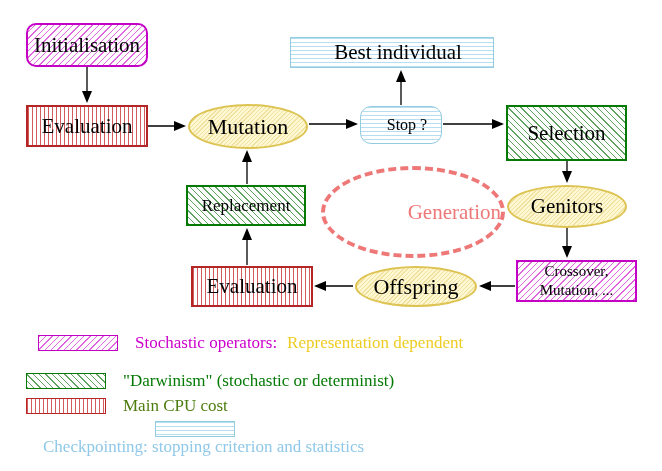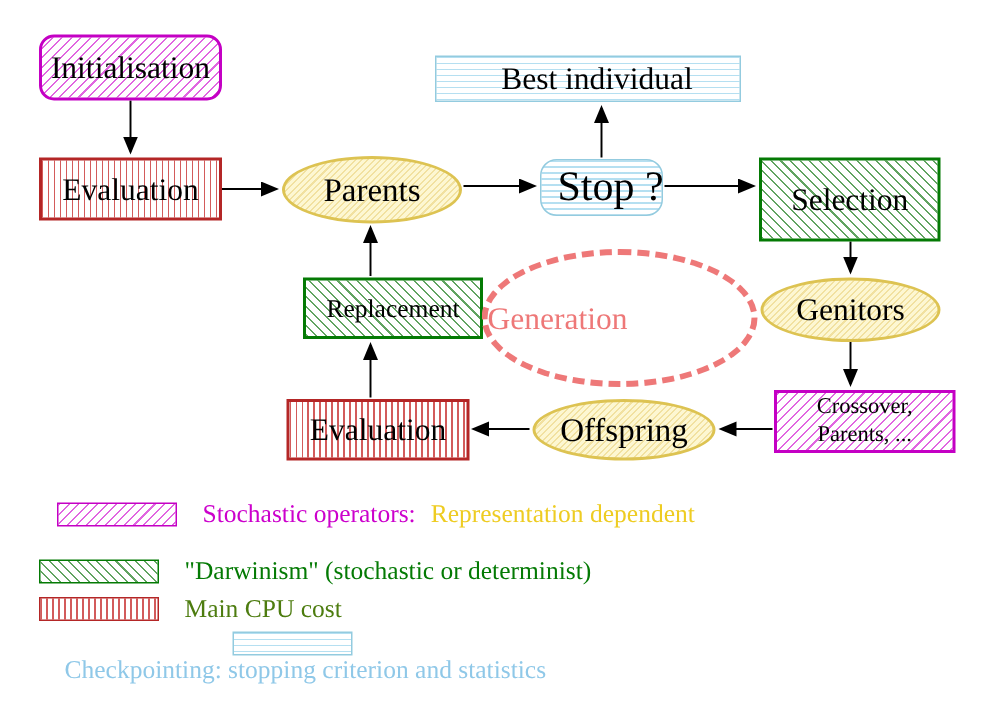--- a/index.html
+++ b/index.html
@@ -85,7 +85,7 @@
   </div>
 
   <div class="node ellipse-yellow" style="left:188px; top:104px; width:120px; height:45px; font-size:22px;">
-    <span>Parents</span>
+    <span>Mutation</span>
   </div>
 
   <div class="node stripe-cyan" style="left:290px; top:37px; width:204px; height:31px; border-width:1.5px;">

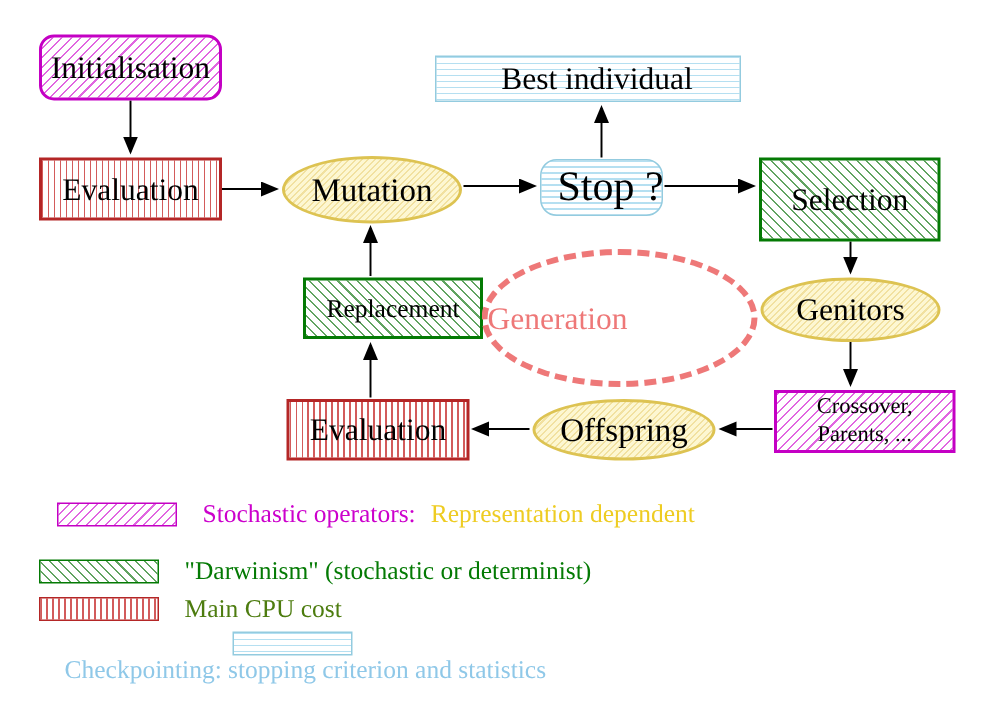--- a/index.html
+++ b/index.html
@@ -92,7 +92,7 @@
     <span>Best individual</span>
   </div>
 
-  <div class="node stripe-cyan rounded" style="left:360px; top:106px; width:82px; height:38px; border-width:1.5px; font-size:28px;">
+  <div class="node stripe-cyan rounded" style="left:360px; top:106px; width:82px; height:38px; border-width:1.5px; font-size:16px;">
     <span>Stop ?</span>
   </div>
 

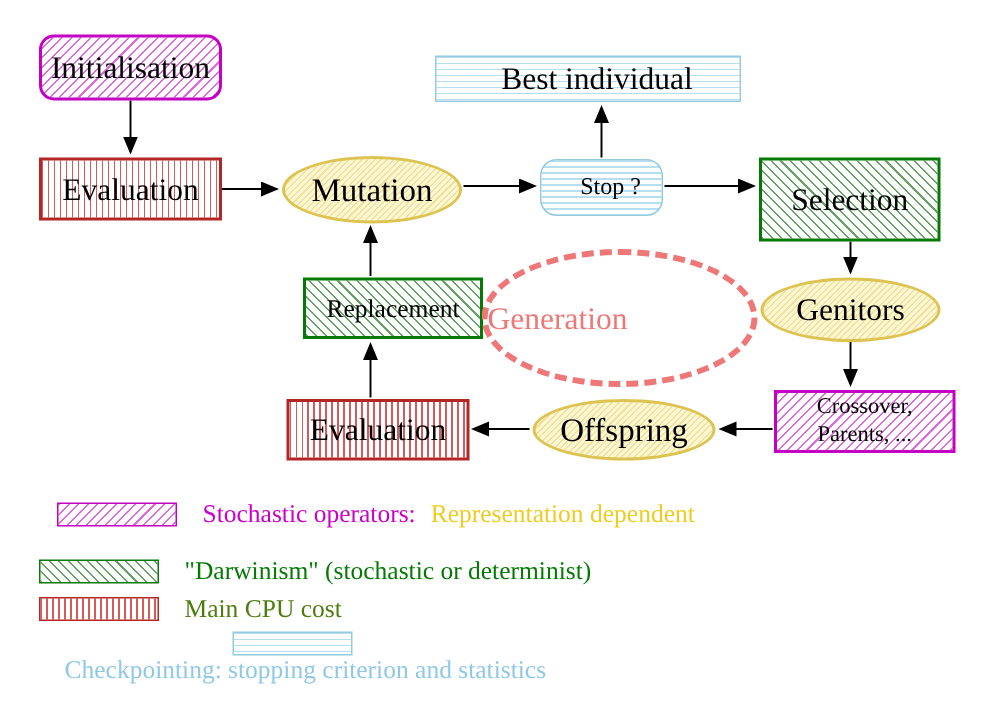--- a/index.html
+++ b/index.html
@@ -100,7 +100,7 @@
     <span>Selection</span>
   </div>
 
-  <div class="node hatch-green" style="left:186px; top:185px; width:120px; height:41px; font-size:17px;margin-left:16px;">
+  <div class="node hatch-green" style="left:186px; top:185px; width:120px; height:41px; font-size:17px;">
     <span>Replacement</span>
   </div>
 

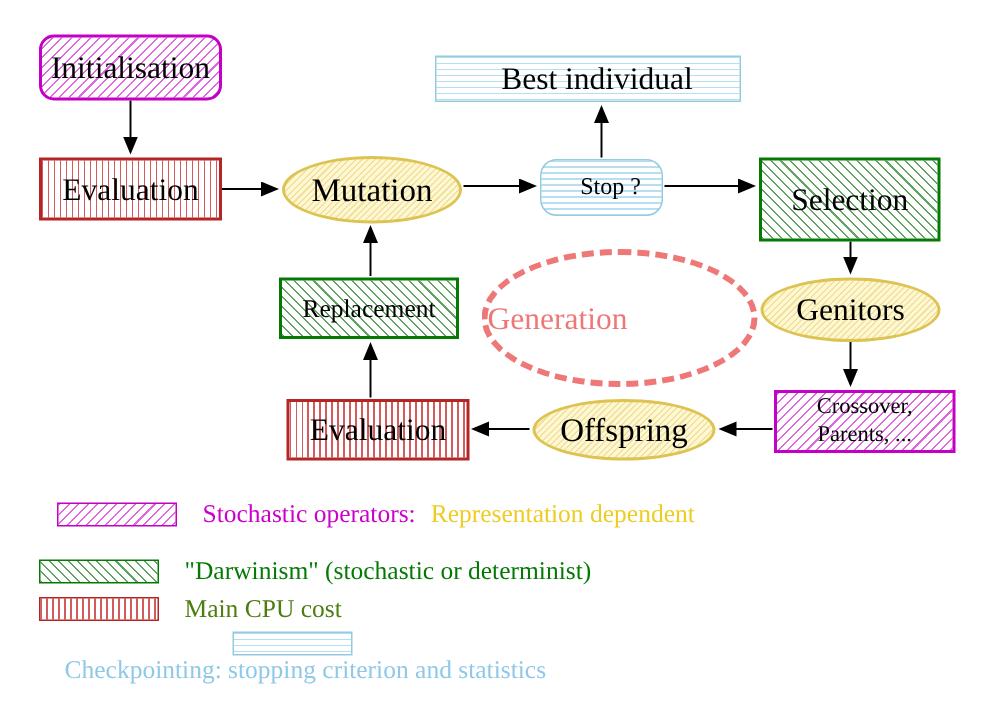--- a/index.html
+++ b/index.html
@@ -37,7 +37,7 @@
   .rounded { border-radius:11px; }
   .dashed-ellipse {
     position:absolute; border:4px dashed #ee7878; border-radius:50%;
-    display:flex; align-items:center; justify-content:flex-start;
+    display:flex; align-items:center; justify-content:flex-end;
     color:#ee7878; font-size:21px;
   }
   .two-line { font-size:15px; white-space:normal; line-height:1.25; flex-direction:column; }

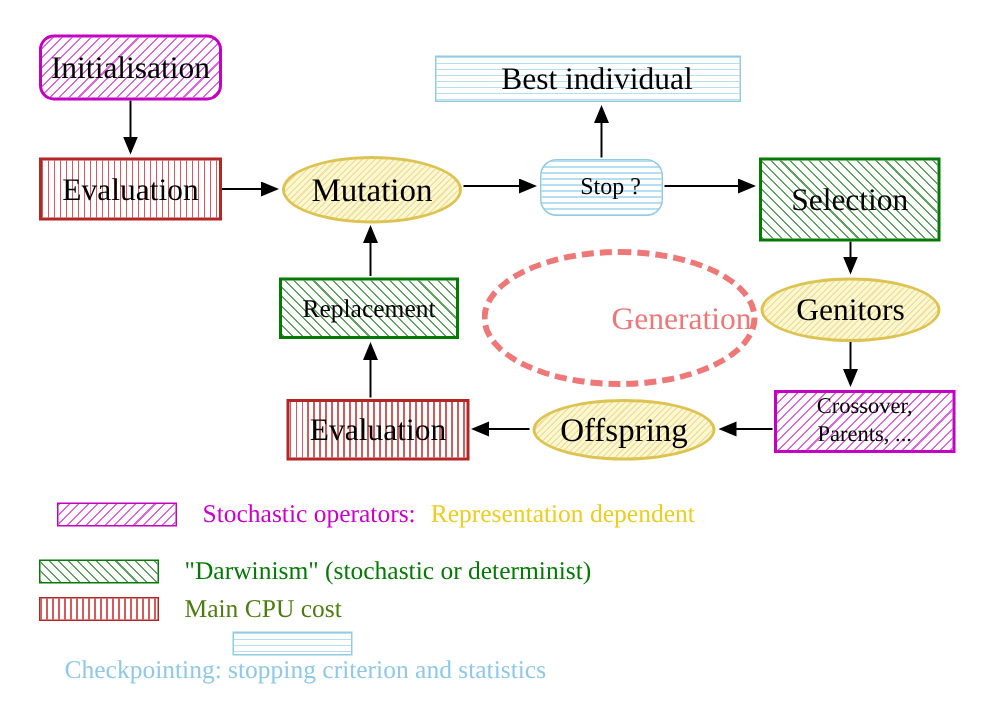--- a/index.html
+++ b/index.html
@@ -122,7 +122,7 @@
 
   <div class="node hatch-magenta two-line" style="left:516px; top:260px; width:121px; height:42px;">
     <span>Crossover,</span>
-    <span>Parents, ...</span>
+    <span>Mutation, ...</span>
   </div>
 
   <div class="legend-row" style="top:332px;padding-left:12px;">

